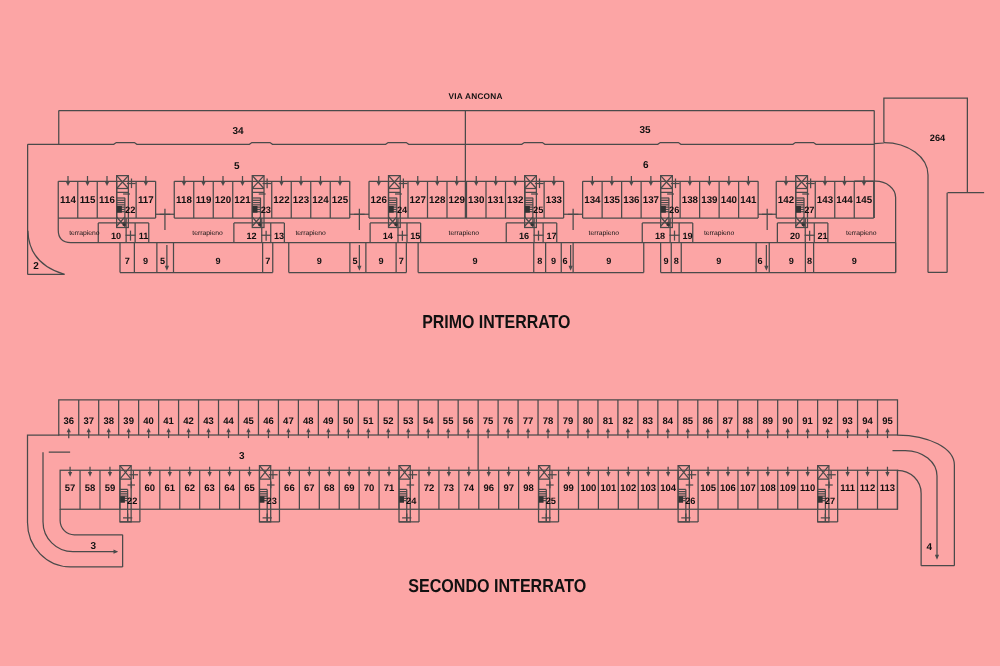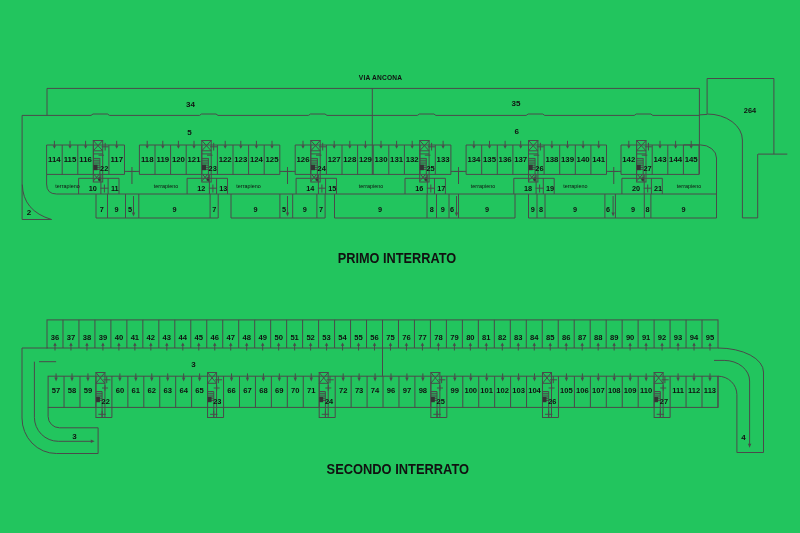--- a/index.html
+++ b/index.html
@@ -3,7 +3,7 @@
 <meta charset="utf-8">
 <style>
 html,body{margin:0;padding:0;background:#ffffff;}
-#page{position:relative;width:800px;height:533px;background:#22c55e;overflow:hidden;}
+#page{position:relative;width:800px;height:533px;background:#fca5a5;overflow:hidden;}
 text{font-family:"Liberation Sans",sans-serif;}
 </style>
 </head>

